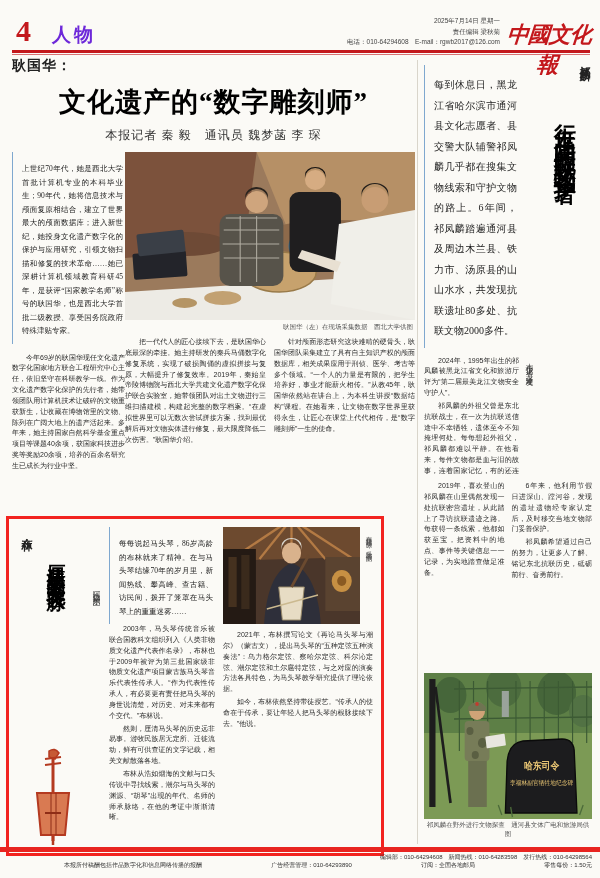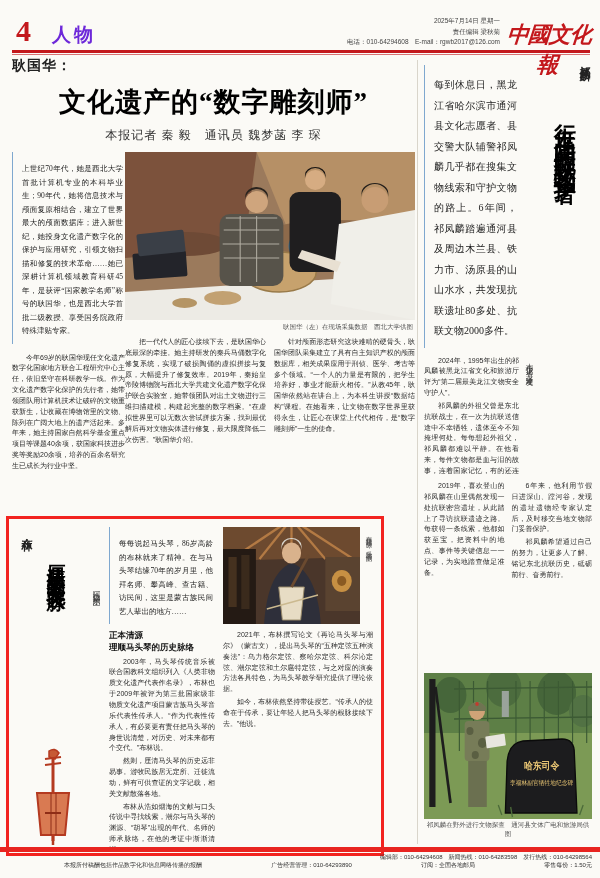--- a/index.html
+++ b/index.html
@@ -173,7 +173,7 @@
       </svg>
     </div>
     <div class="bl-zoneB">
-      <div class="intro-box">每每说起马头琴，86岁高龄的布林就来了精神。在与马头琴结缘70年的岁月里，他拜名师、攀高峰、查古籍、访民间，这里是蒙古族民间艺人辈出的地方……</div>
+      <div class="intro-box">每每说起马头琴，86岁高龄的布林就来了精神。在与马头琴结缘70年的岁月里，新闻热线、攀高峰、查古籍、访民间，拨开了笼罩在马头琴上的重重迷雾……</div>
       <div class="subhead">
         <span>正本清源</span><br>
         <span>理顺马头琴的历史脉络</span>

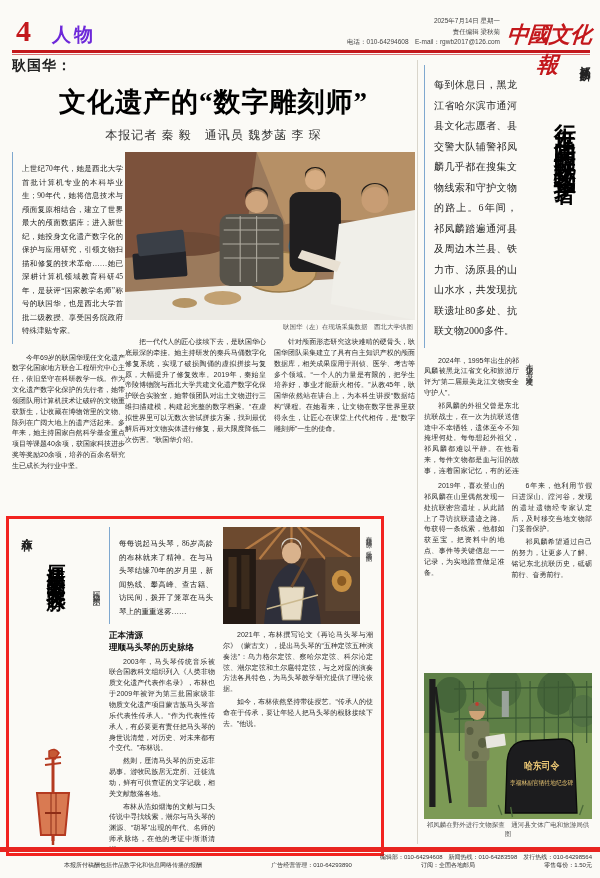--- a/index.html
+++ b/index.html
@@ -174,10 +174,6 @@
     </div>
     <div class="bl-zoneB">
       <div class="intro-box">每每说起马头琴，86岁高龄的布林就来了精神。在与马头琴结缘70年的岁月里，新闻热线、攀高峰、查古籍、访民间，拨开了笼罩在马头琴上的重重迷雾……</div>
-      <div class="subhead">
-        <span>正本清源</span><br>
-        <span>理顺马头琴的历史脉络</span>
-      </div>
       <div class="body-txt">
         <p>2003年，马头琴传统音乐被联合国教科文组织列入《人类非物质文化遗产代表作名录》，布林也于2009年被评为第三批国家级非物质文化遗产项目蒙古族马头琴音乐代表性传承人。“作为代表性传承人，有必要更有责任把马头琴的身世说清楚，对历史、对未来都有个交代。”布林说。</p>
         <p>然则，厘清马头琴的历史远非易事。游牧民族居无定所、迁徙流动，鲜有可供查证的文字记载，相关文献散落各地。</p>

